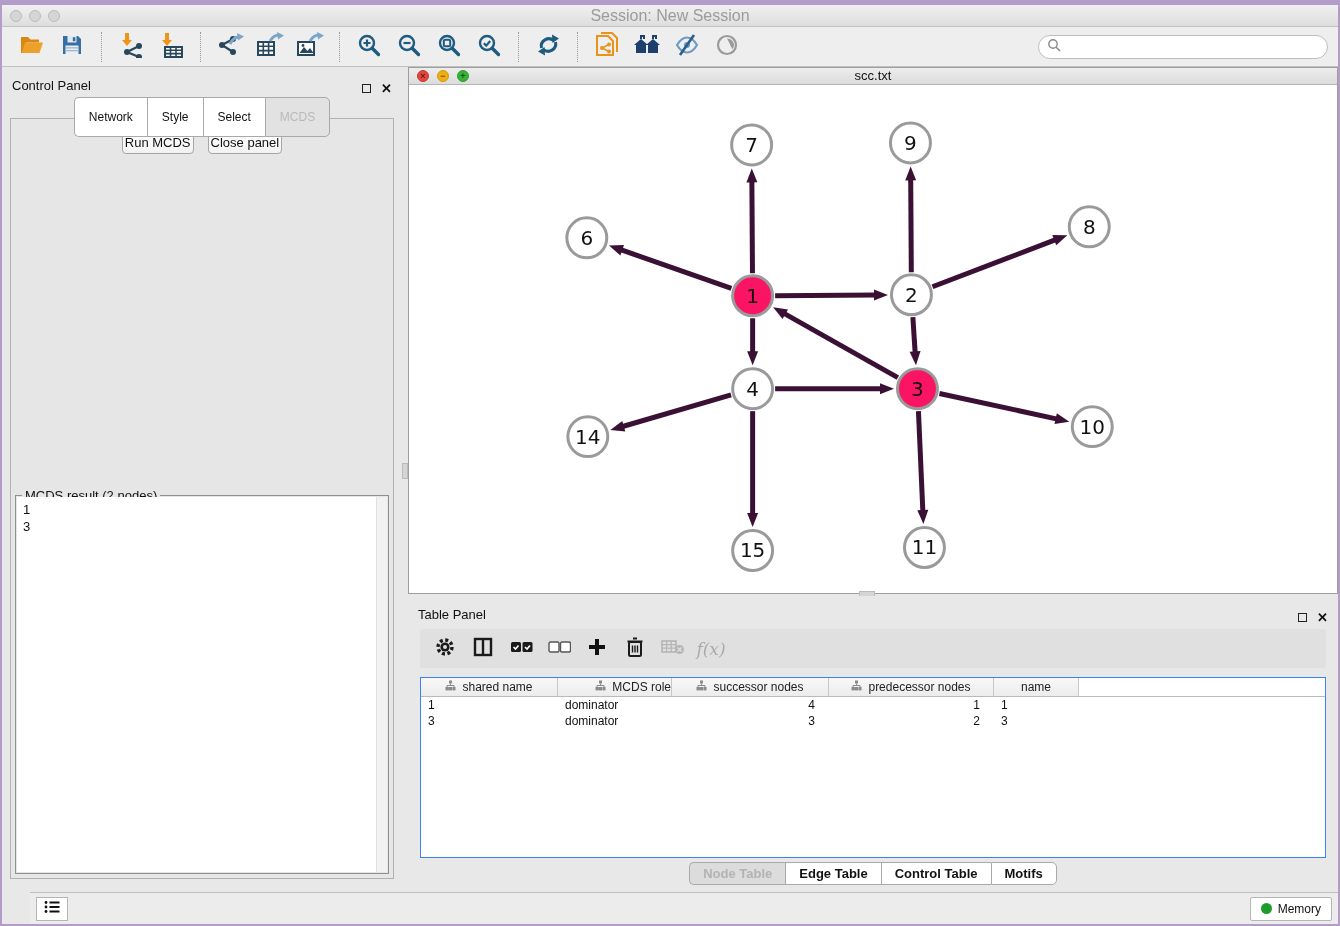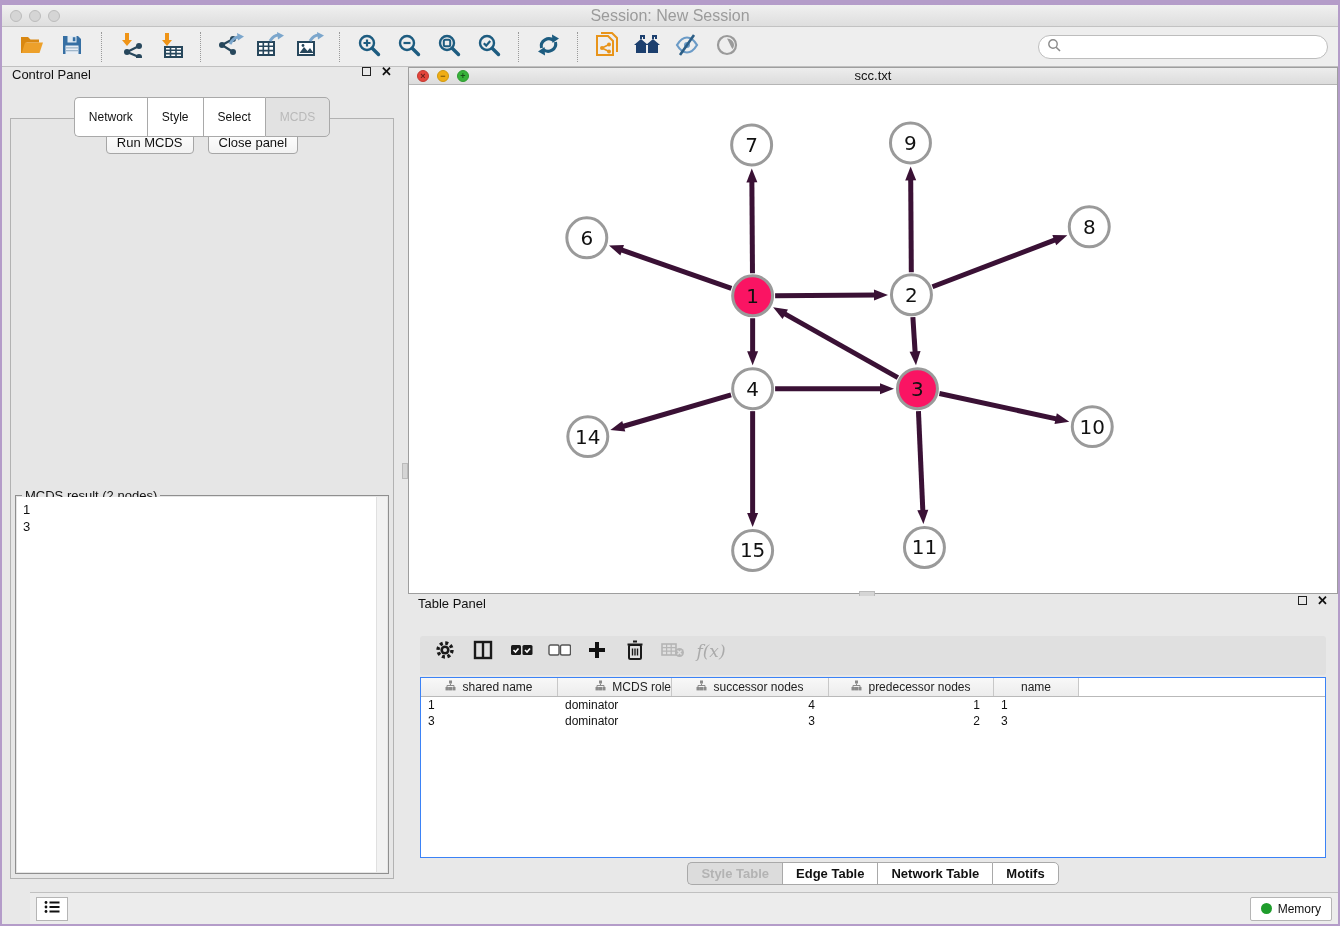--- a/index.html
+++ b/index.html
@@ -25,7 +25,7 @@
 
   
   .cpanel { width:400px; position:relative; }
-  .panel-head { height:26px; display:flex; align-items:flex-start; padding:0 10px; }
+  .panel-head { height:26px; display:flex; align-items:flex-end; padding:0 10px; }
   .panel-title { font-size:13px; color:#111; }
   .panel-ctrls { margin-left:auto; display:flex; align-items:center; gap:10px; }
   .wbox { width:9px; height:9px; border:1.5px solid #222; display:inline-block; }

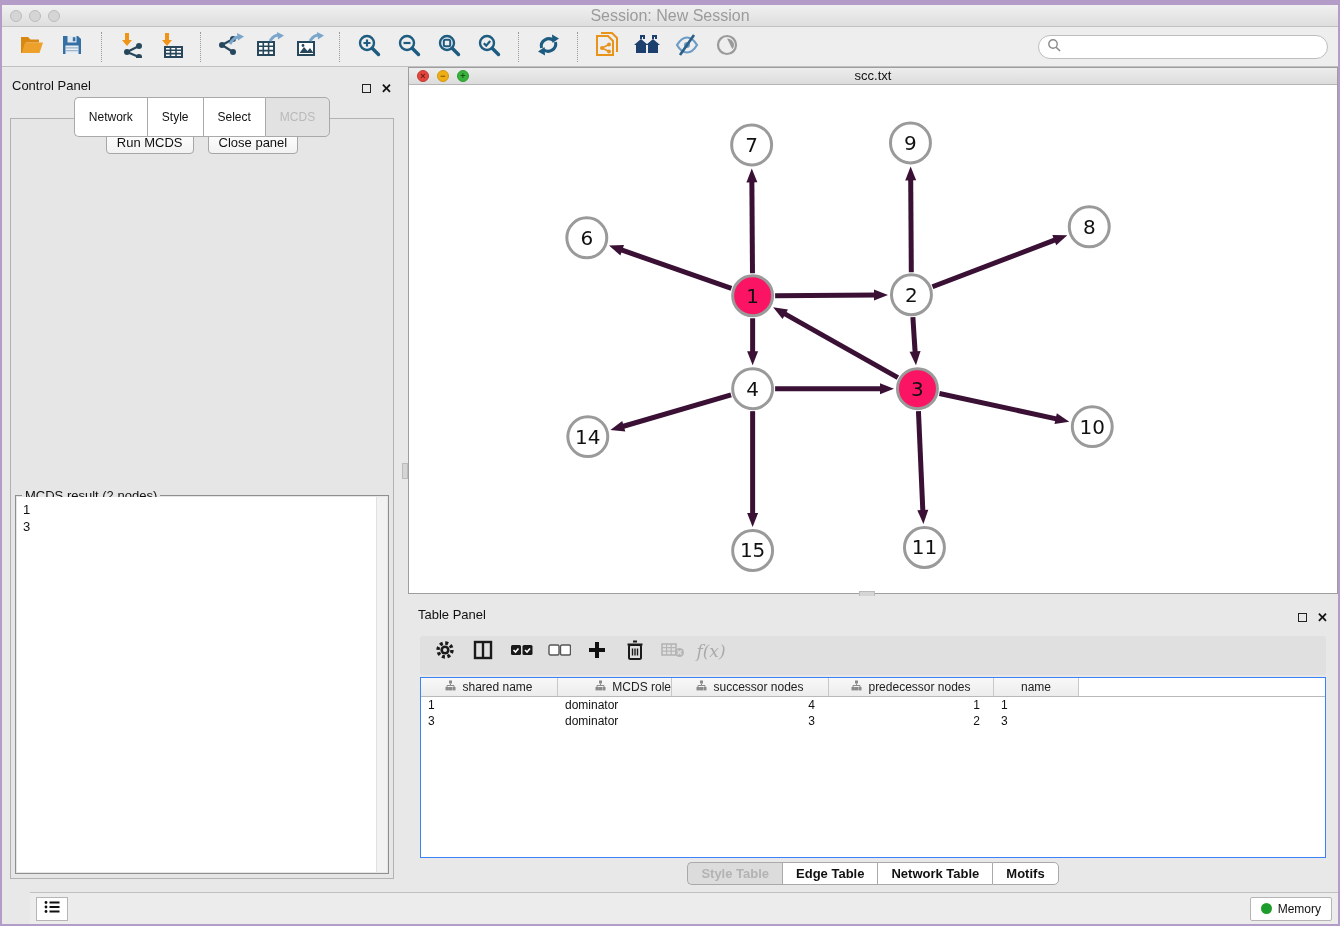--- a/index.html
+++ b/index.html
@@ -40,7 +40,7 @@
   .selectbox { margin:10px auto 0 auto; width:310px; height:23px; background:#fff; border:1px solid #a8a8a8; border-radius:4px; display:flex; align-items:center; padding:0 6px 0 10px; font-size:13px; }
   .sel-arrows { margin-left:auto; display:flex; flex-direction:column; line-height:5px; font-size:7px; color:#444; }
   .btnrow { display:flex; justify-content:center; gap:14px; margin-top:12px; }
-  .pushbtn { font-size:13px; background:linear-gradient(#ffffff,#f2f2f2); border:1px solid #a6a6a6; border-radius:4px; padding:3px 10px; color:#111; }
+  .pushbtn { font-size:13px; background:linear-gradient(#ffffff,#f2f2f2); border:1px solid #a6a6a6; border-radius:4px; padding:3px 2px; color:#111; }
   .mcds-box { position:absolute; left:4px; right:4px; top:376px; bottom:4px; border:1px solid #8f8f8f; }
   .mcds-legend { position:absolute; top:-8px; left:6px; background:#e6e6e6; font-size:13px; padding:0 3px; color:#111; }
   .mcds-list { position:absolute; inset:1px; background:#fff; padding:4px 0 0 6px; font-size:13px; line-height:17px; color:#111; }

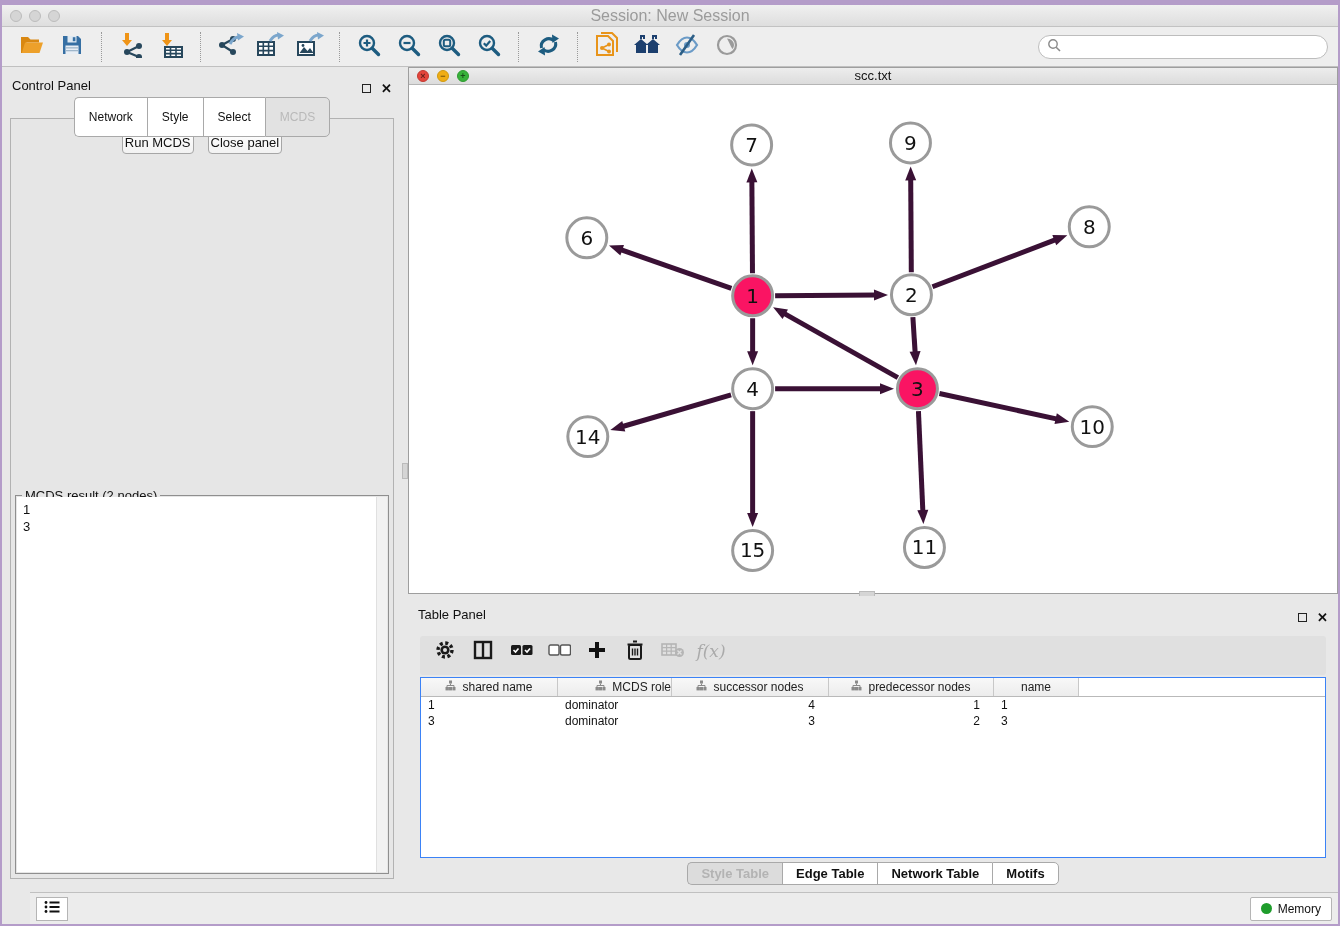--- a/index.html
+++ b/index.html
@@ -65,7 +65,7 @@
 
   
   .tpanel { flex:1; margin-top:2px; position:relative; background:#e8e8e8; }
-  .tp-toolbar { position:absolute; left:12px; right:12px; top:40px; height:39px; background:#e0e0e0; border-radius:3px; display:flex; padding:0 8px; gap:4px; }
+  .tp-toolbar { position:absolute; left:12px; right:12px; top:33px; height:39px; background:#e0e0e0; border-radius:3px; display:flex; align-items:center; padding:0 8px; gap:4px; }
   .tp-btn { width:34px; height:30px; display:flex; align-items:center; justify-content:center; background:none; border:none; }
   .fx { font-family:"DejaVu Serif", serif; font-style:italic; font-size:17px; color:#aaa; }
   .ttable { position:absolute; left:12px; right:12px; top:81px; bottom:34px; background:#fff; border:1px solid #3b82f6; overflow:hidden; }

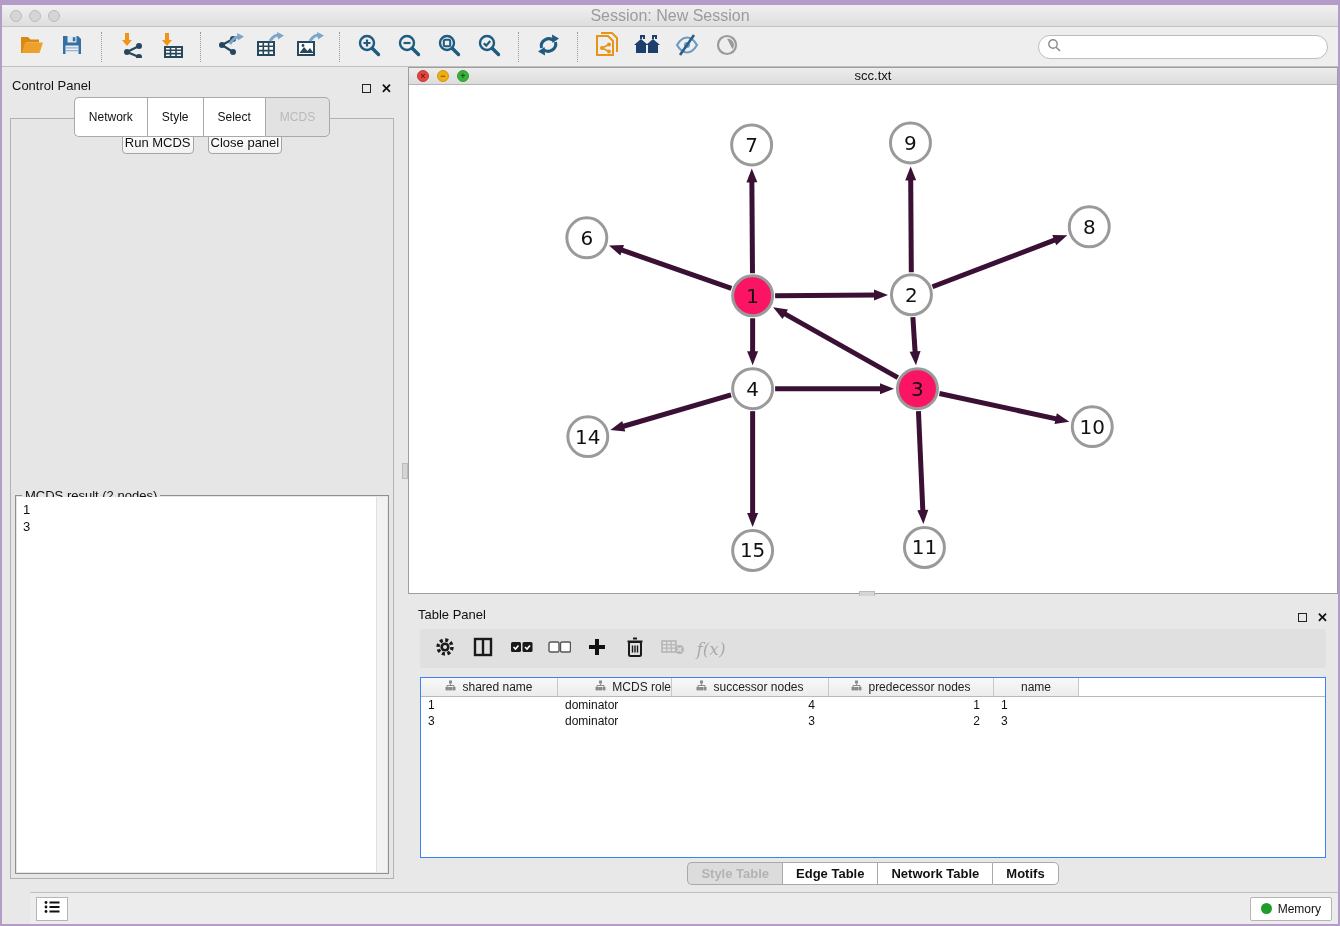--- a/index.html
+++ b/index.html
@@ -490,7 +490,7 @@
             </div>
         </div>
         <div class="tp-tabs" id="tp-tabs">
-            <span class="tp-tab active">Style Table</span>
+            <span class="tp-tab active">Node Table</span>
             <span class="tp-tab">Edge Table</span>
             <span class="tp-tab">Network Table</span>
             <span class="tp-tab">Motifs</span>

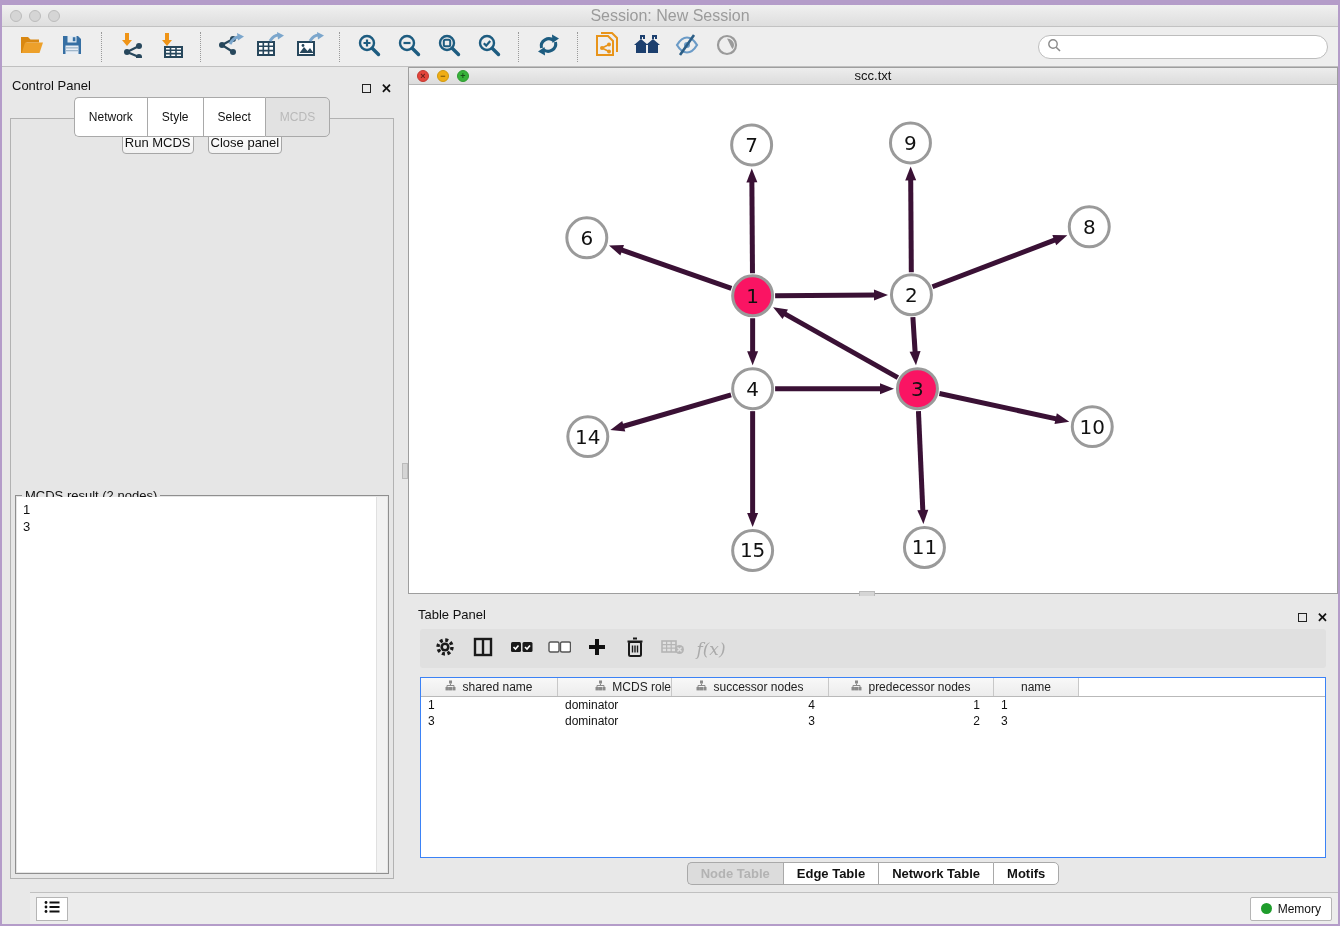--- a/index.html
+++ b/index.html
@@ -492,7 +492,7 @@
         <div class="tp-tabs" id="tp-tabs">
             <span class="tp-tab active">Node Table</span>
             <span class="tp-tab">Edge Table</span>
-            <span class="tp-tab">Network Table</span>
+            <span class="tp-tab">Control Table</span>
             <span class="tp-tab">Motifs</span>
           </div>
       </div>

